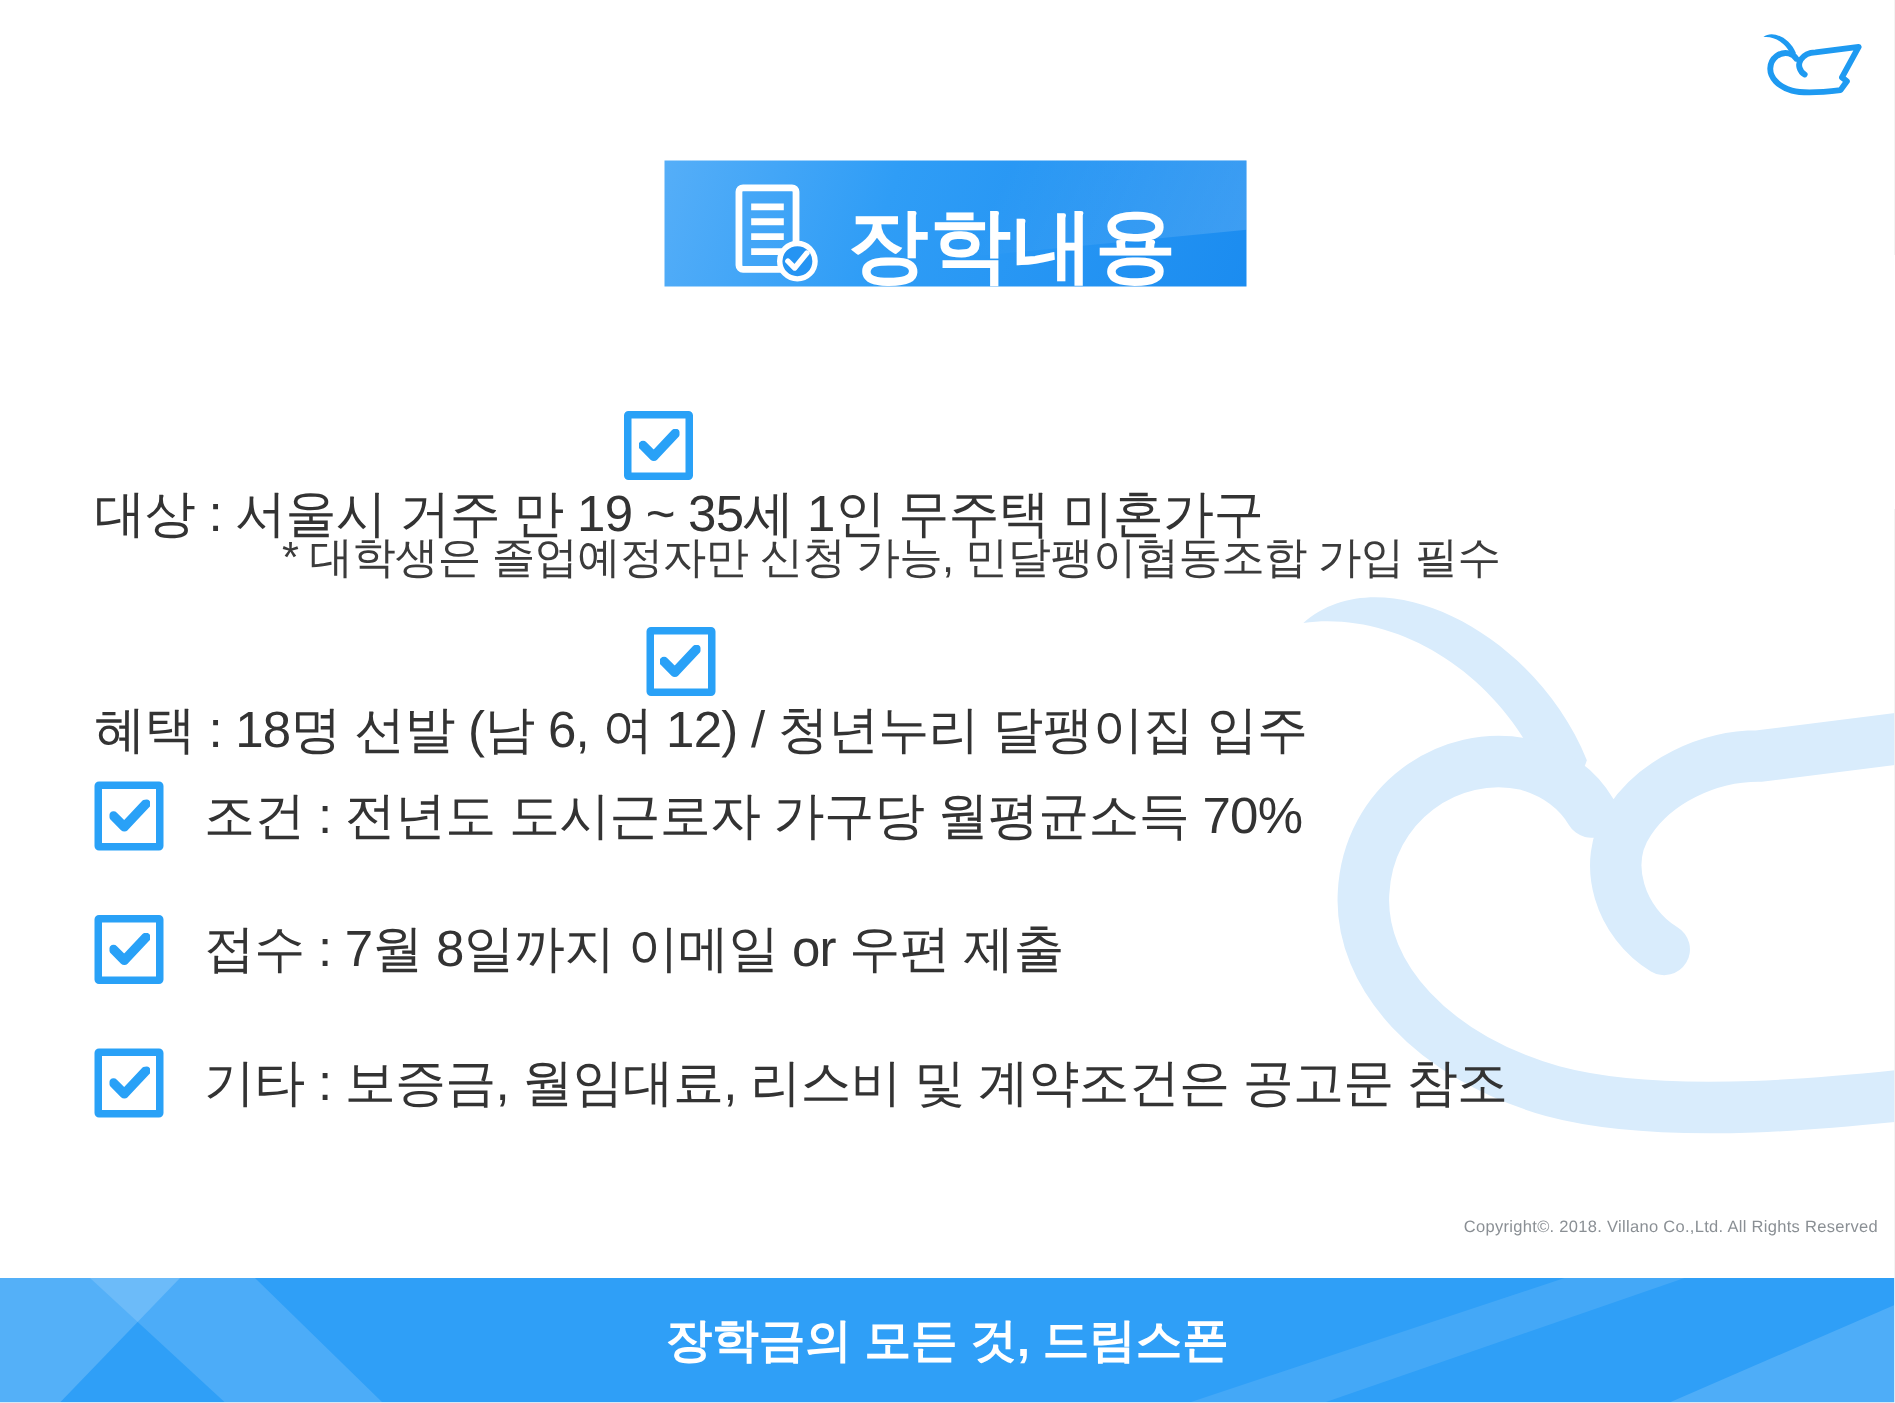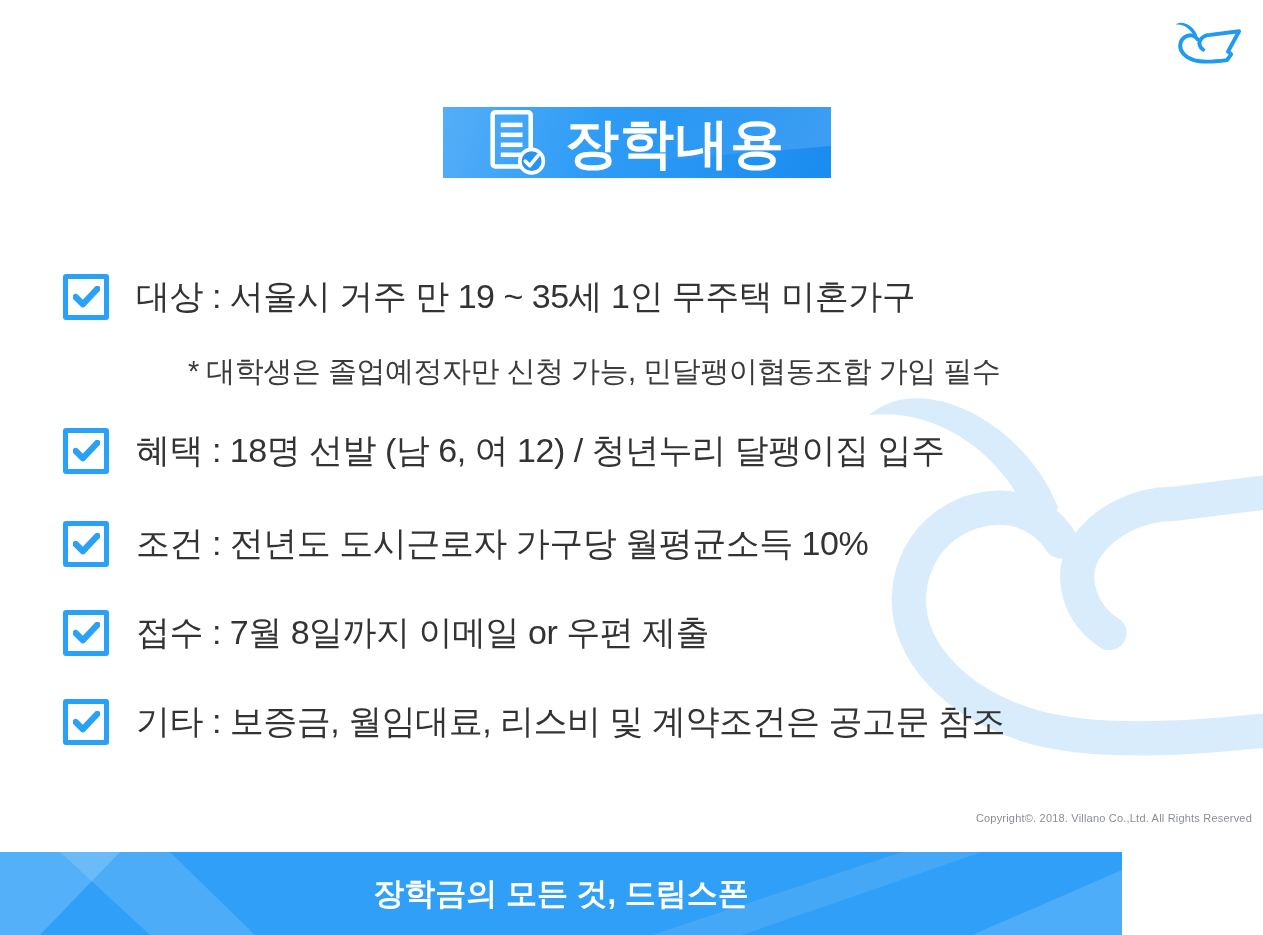--- a/index.html
+++ b/index.html
@@ -25,9 +25,9 @@
 
   
   .banner{
-    position:absolute;left:443px;top:107px;width:388px;height:71px;
+    position:absolute;left:443px;top:107px;width:388px;height:84px;
     background:linear-gradient(108deg,#55aef8 0%,#2f9df6 38%,#1b8cf0 100%);
-    display:flex;align-items:center;justify-content:center;gap:18px;
+    display:flex;align-items:flex-end;justify-content:center;gap:18px;
     overflow:hidden;
   }
   .banner::before{

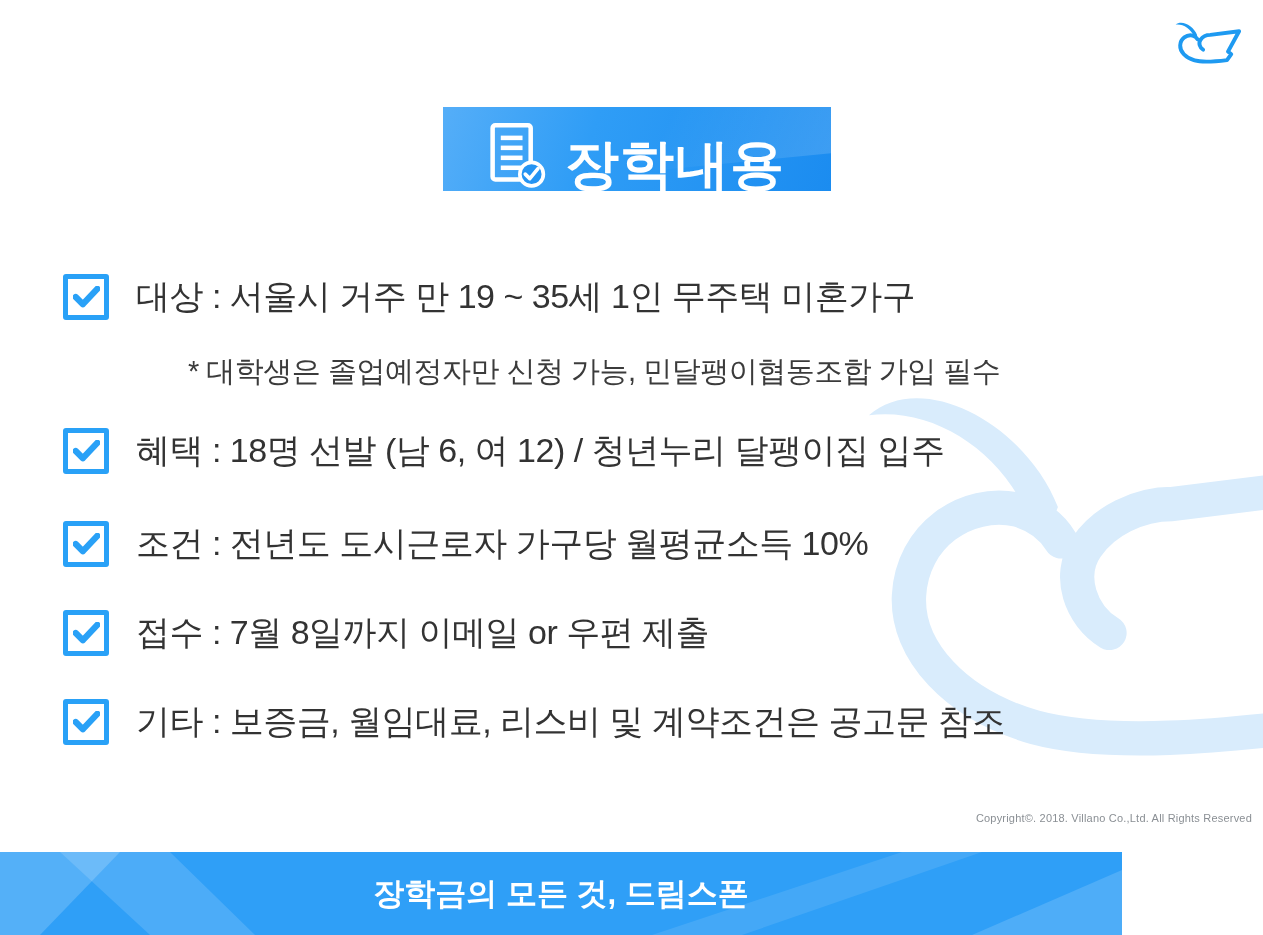--- a/index.html
+++ b/index.html
@@ -56,7 +56,7 @@
     position:absolute;left:150px;top:352px;
     font-size:29px;color:#3b3b3b;letter-spacing:-0.5px;white-space:nowrap;margin-left:38px;
   }
-  .row-1{top:274px;}
+  .row-1{top:274px;flex-direction:column;}
   .row-2{top:428px;}
   .row-3{top:521px;}
   .row-4{top:610px;}

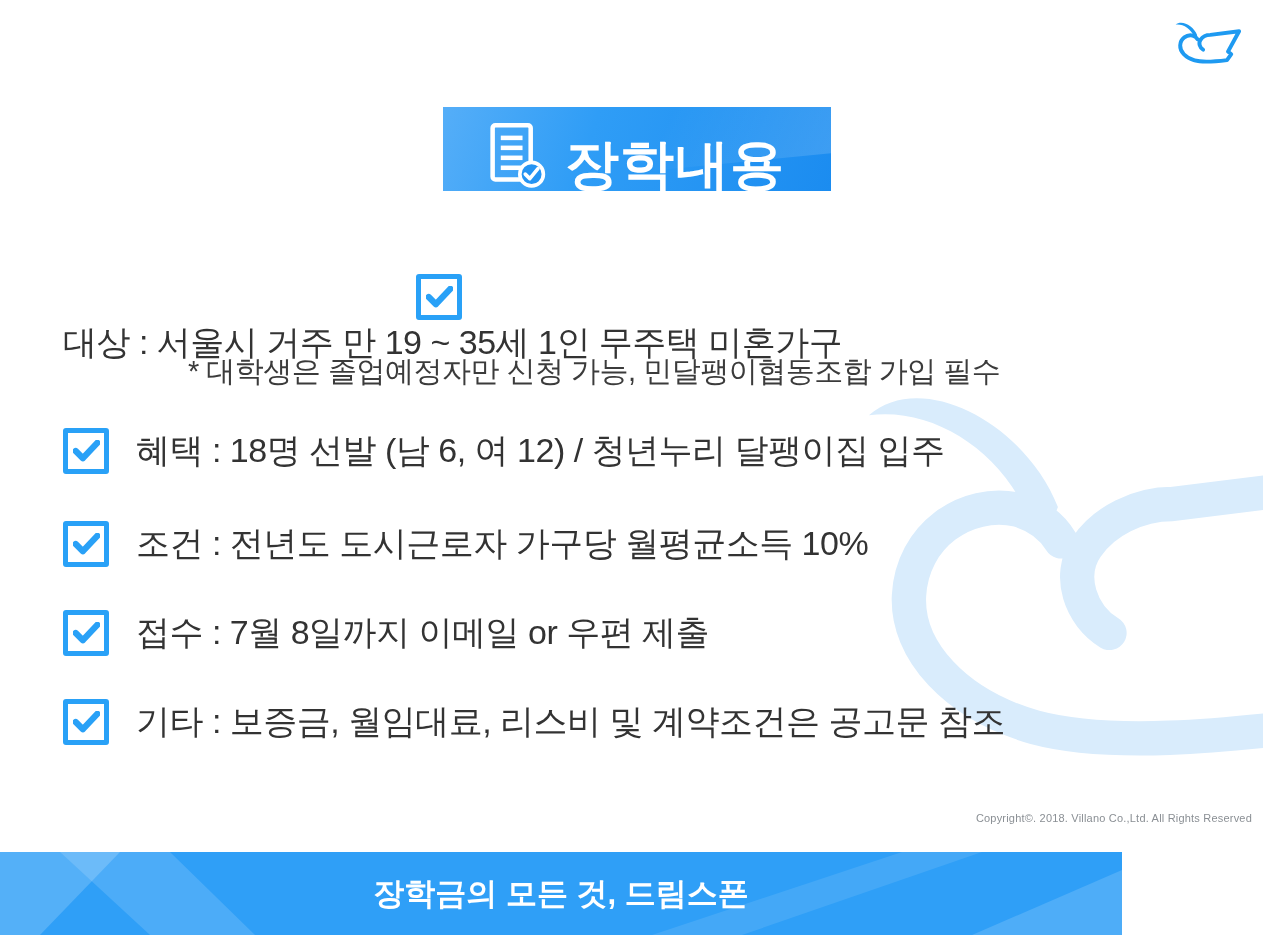--- a/index.html
+++ b/index.html
@@ -57,7 +57,7 @@
     font-size:29px;color:#3b3b3b;letter-spacing:-0.5px;white-space:nowrap;margin-left:38px;
   }
   .row-1{top:274px;flex-direction:column;}
-  .row-2{top:428px;}
+  .row-2{top:418px;flex-direction:column;}
   .row-3{top:521px;}
   .row-4{top:610px;}
   .row-5{top:699px;justify-content:flex-end;}

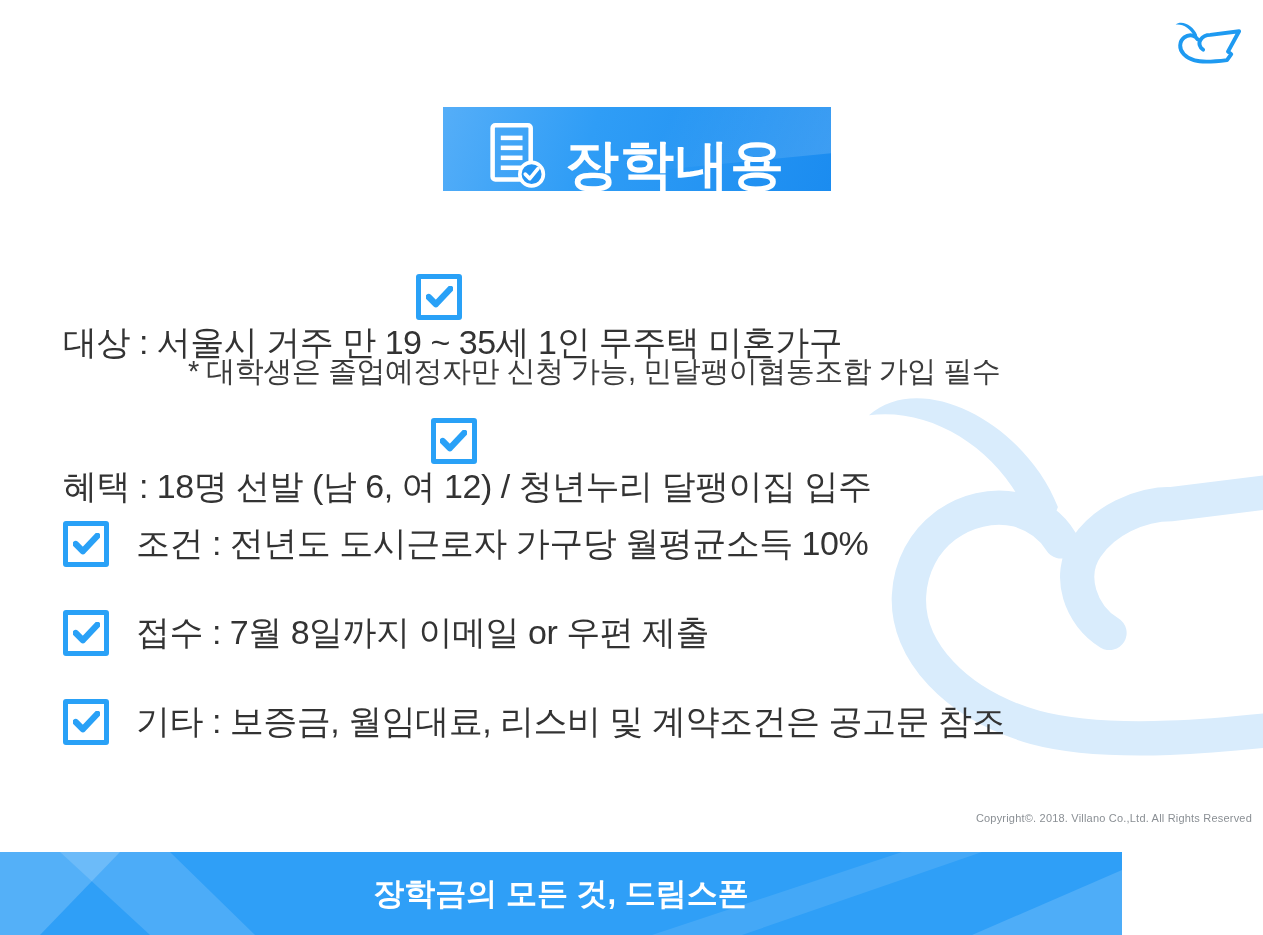--- a/index.html
+++ b/index.html
@@ -158,7 +158,7 @@
         <polyline points="3,12 11,20 27,3" fill="none" stroke="#29a1f7" stroke-width="7" stroke-linecap="round" stroke-linejoin="round"></polyline>
       </svg>
     </span>
-    <span class="row-text">조건 : 전년도 도시근로자 가구당 월평균소득 10%</span>
+    <span class="row-text">조건 : 전년도 도시근로자 가구당 월평균소득 70%</span>
   </div>
 
   <div class="row row-4">

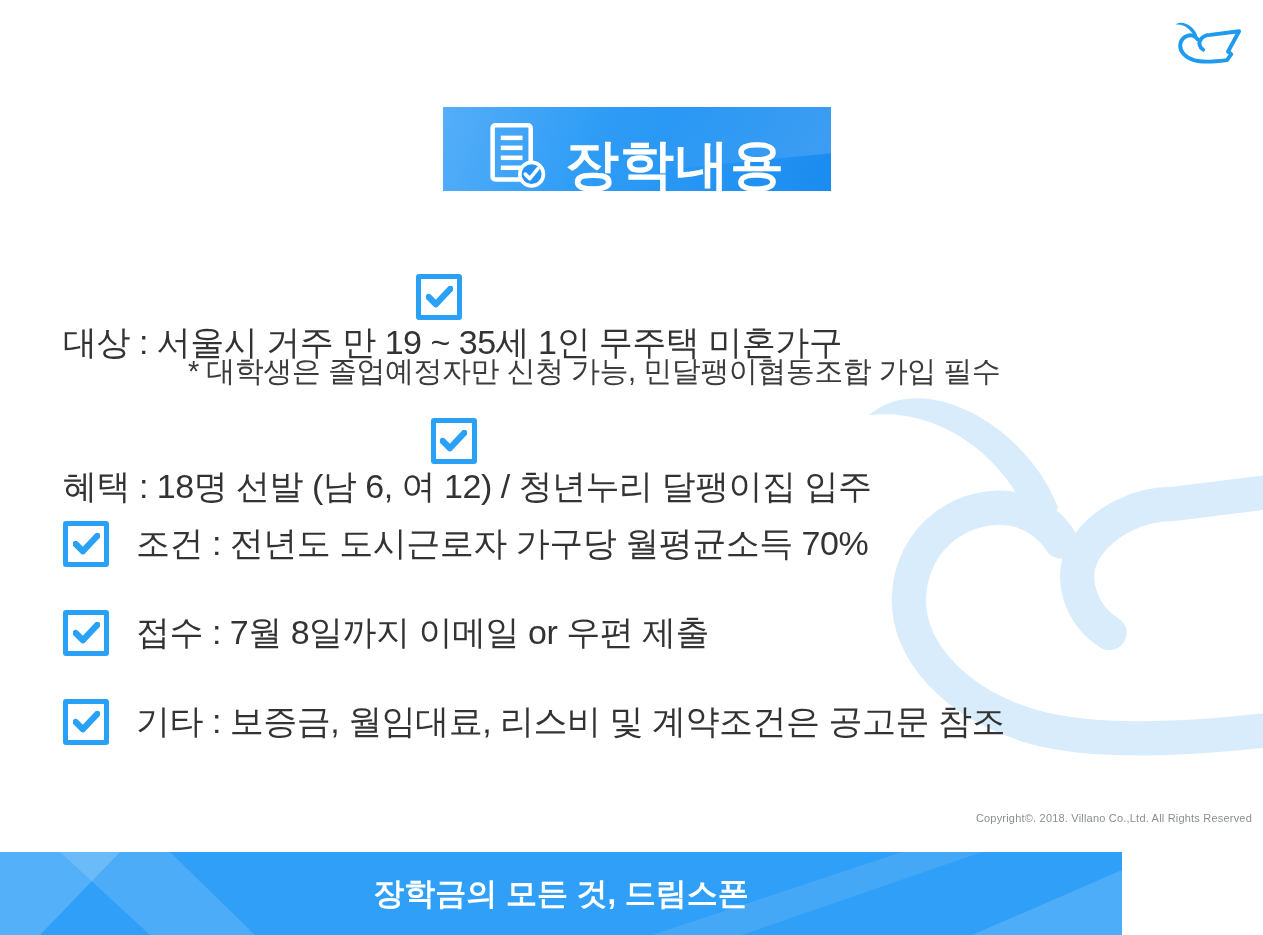--- a/index.html
+++ b/index.html
@@ -70,7 +70,7 @@
 
   
   .footer{
-    position:absolute;left:0;bottom:0;width:1122px;height:83px;
+    position:absolute;left:0;bottom:0;width:1263px;height:83px;
     background:#2f9ff7;overflow:hidden;
     display:flex;align-items:center;justify-content:center;
   }

